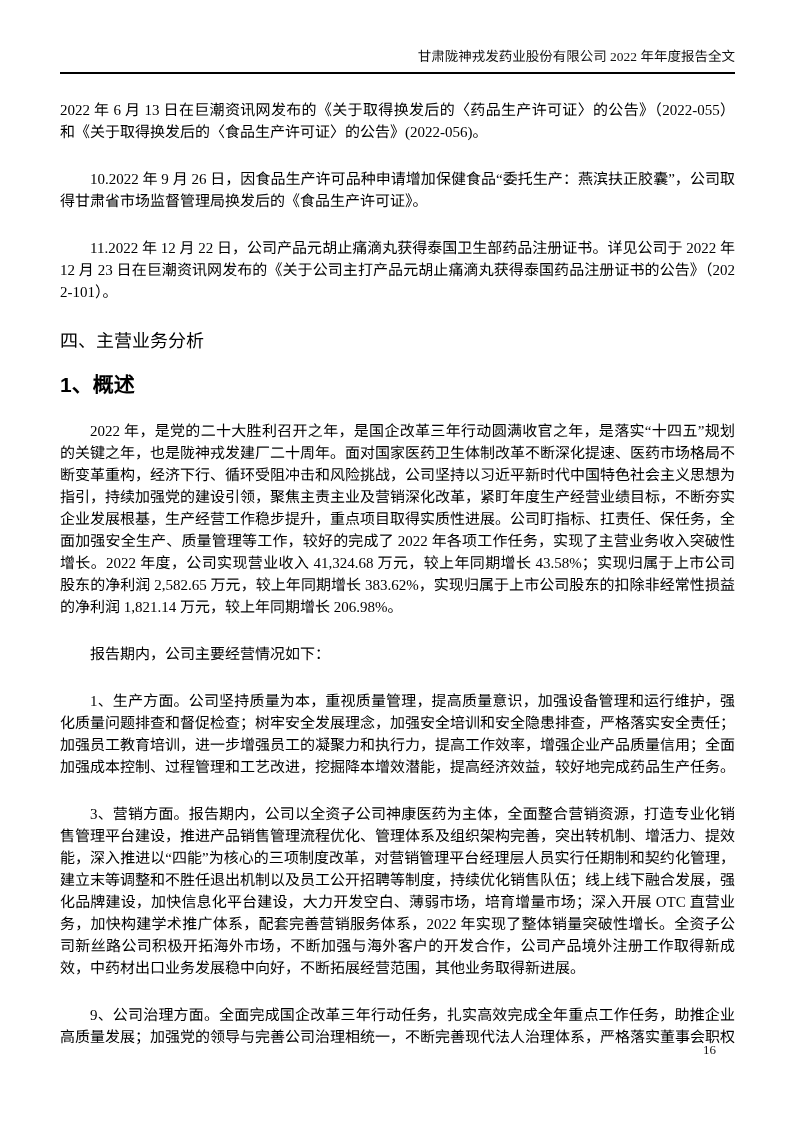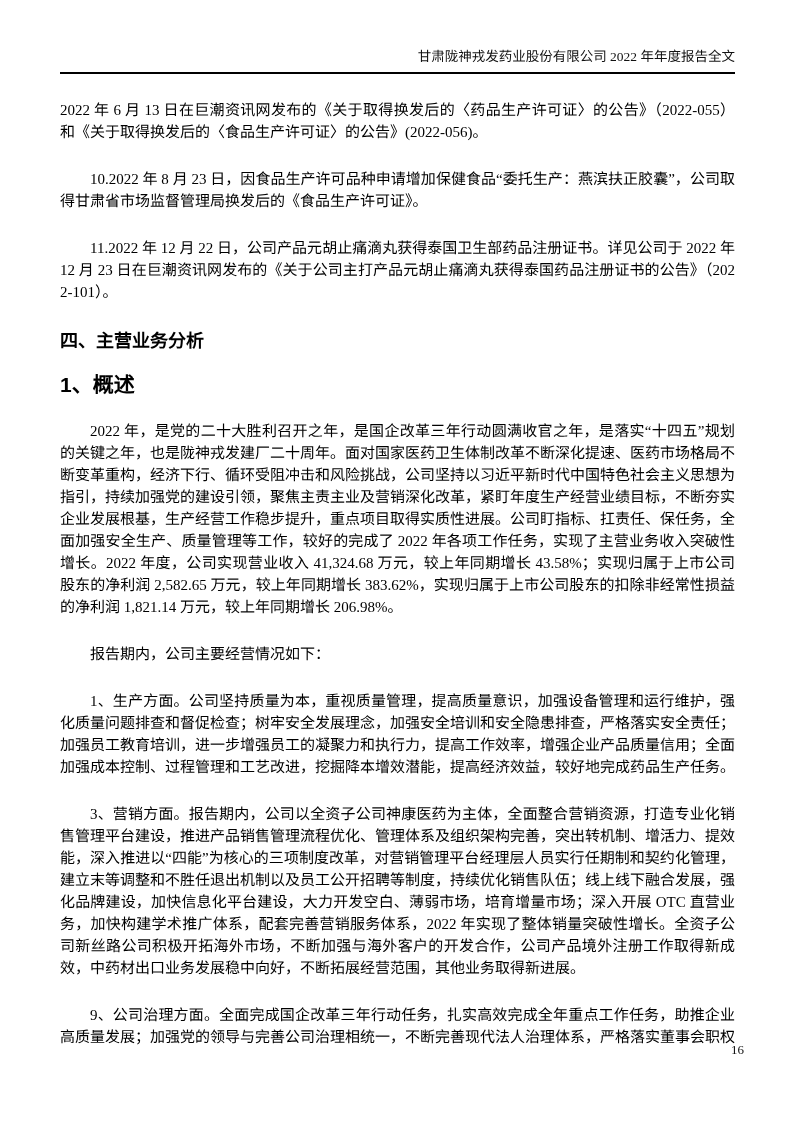--- a/index.html
+++ b/index.html
@@ -84,7 +84,7 @@
 
     <p class="no-indent">2022 年 6 月 13 日在巨潮资讯网发布的《关于取得换发后的〈药品生产许可证〉的公告》（2022-055）和《关于取得换发后的〈食品生产许可证〉的公告》(2022-056)。</p>
 
-    <p>10.2022 年 8 月 23 日，因食品生产许可品种申请增加保健食品“委托生产：燕滨扶正胶囊”，公司取得甘肃省市场监督管理局换发后的《食品生产许可证》。</p>
+    <p>10.2022 年 9 月 26 日，因食品生产许可品种申请增加保健食品“委托生产：燕滨扶正胶囊”，公司取得甘肃省市场监督管理局换发后的《食品生产许可证》。</p>
 
     <p>11.2022 年 12 月 22 日，公司产品元胡止痛滴丸获得泰国卫生部药品注册证书。详见公司于 2022 年 12 月 23 日在巨潮资讯网发布的《关于公司主打产品元胡止痛滴丸获得泰国药品注册证书的公告》（2022-101）。</p>
 

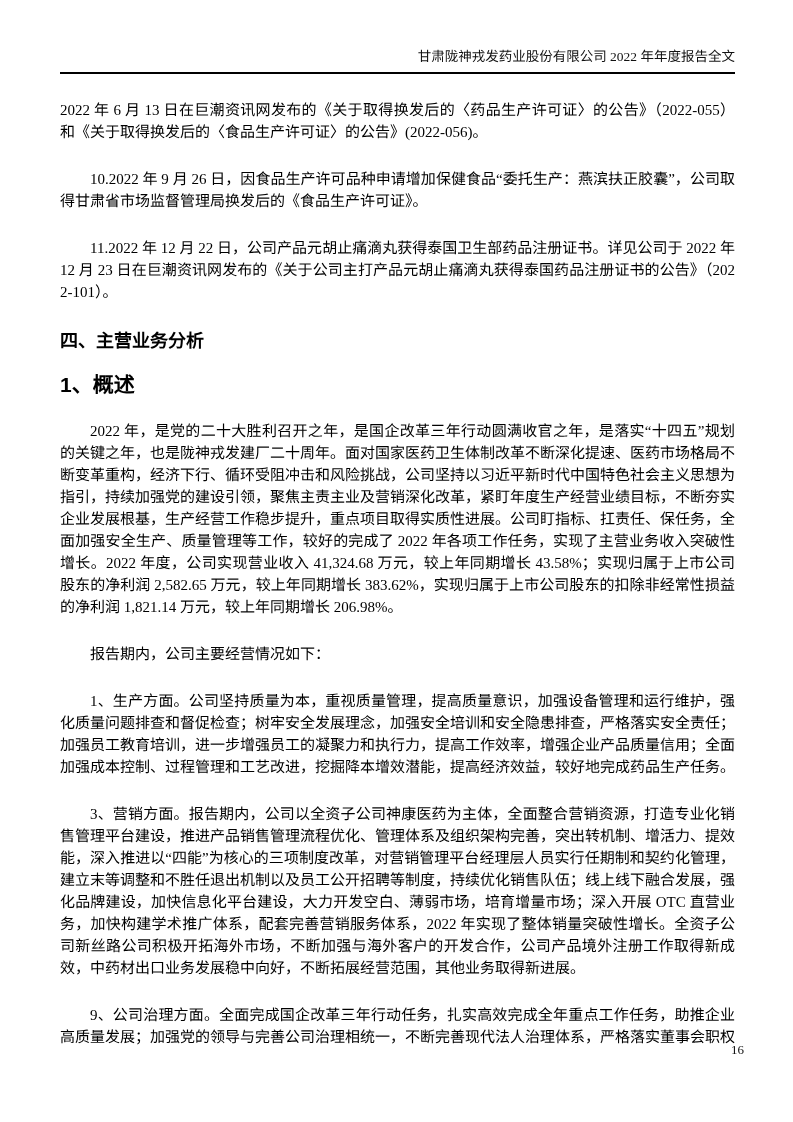--- a/index.html
+++ b/index.html
@@ -48,7 +48,7 @@
   h1.sec-heading {
     font-family: "Liberation Sans", "DejaVu Sans", sans-serif;
     font-size: 18px;
-    font-weight: bold;
+    font-weight: normal;
     margin: 26px 0 0 0;
     line-height: 24px;
     text-indent: 0;

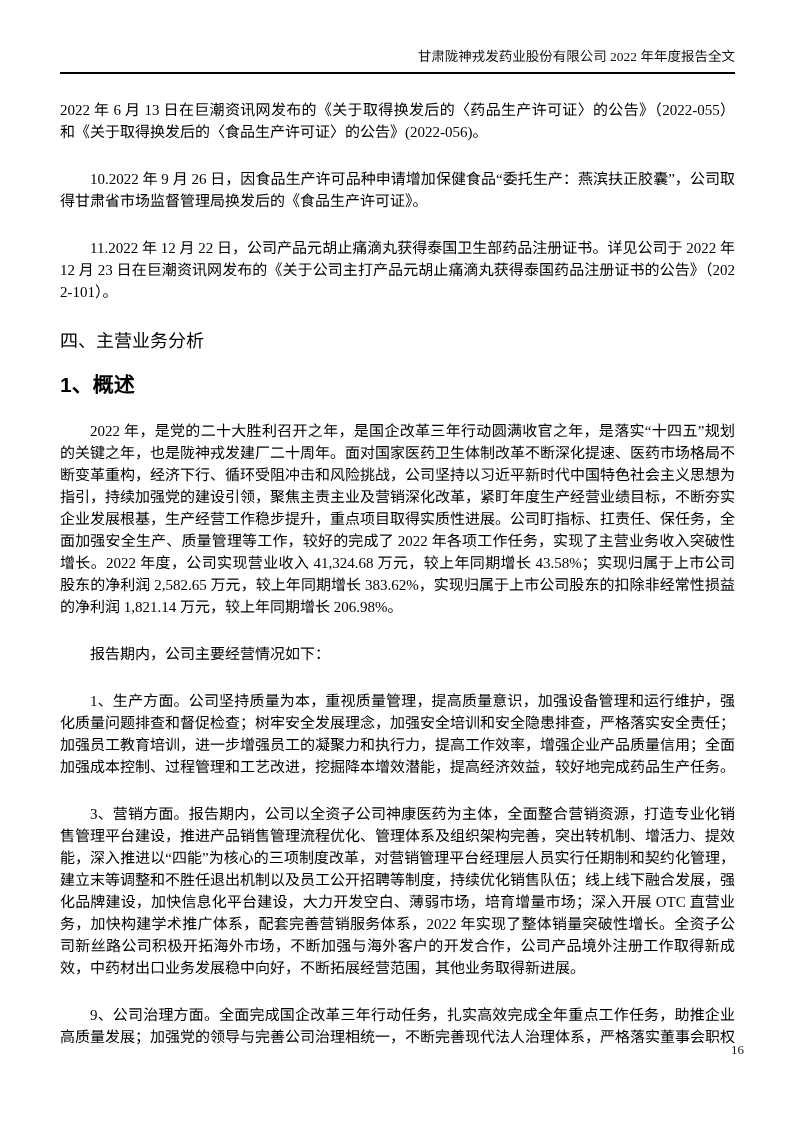--- a/index.html
+++ b/index.html
@@ -63,7 +63,7 @@
   }
   .page-number {
     position: absolute;
-    right: 49px;
+    right: 77px;
     bottom: 64px;
     font-size: 13px;
     color: #111;

